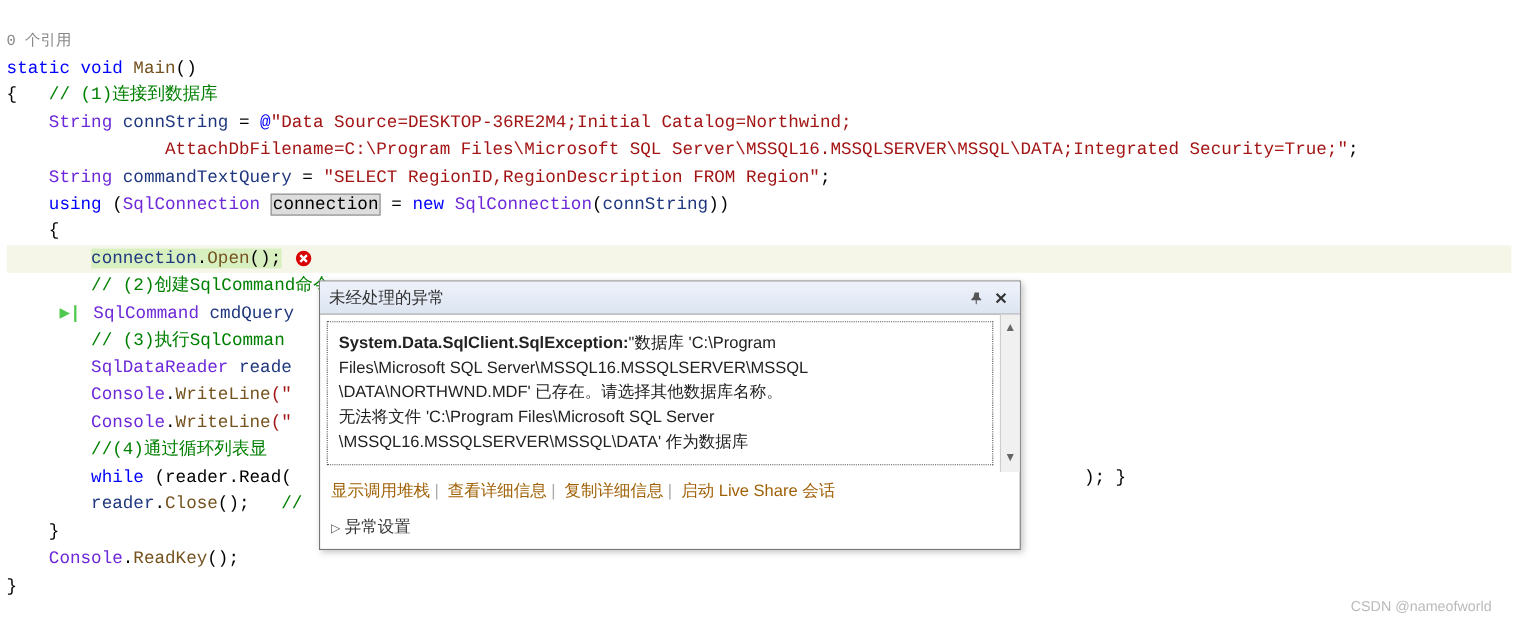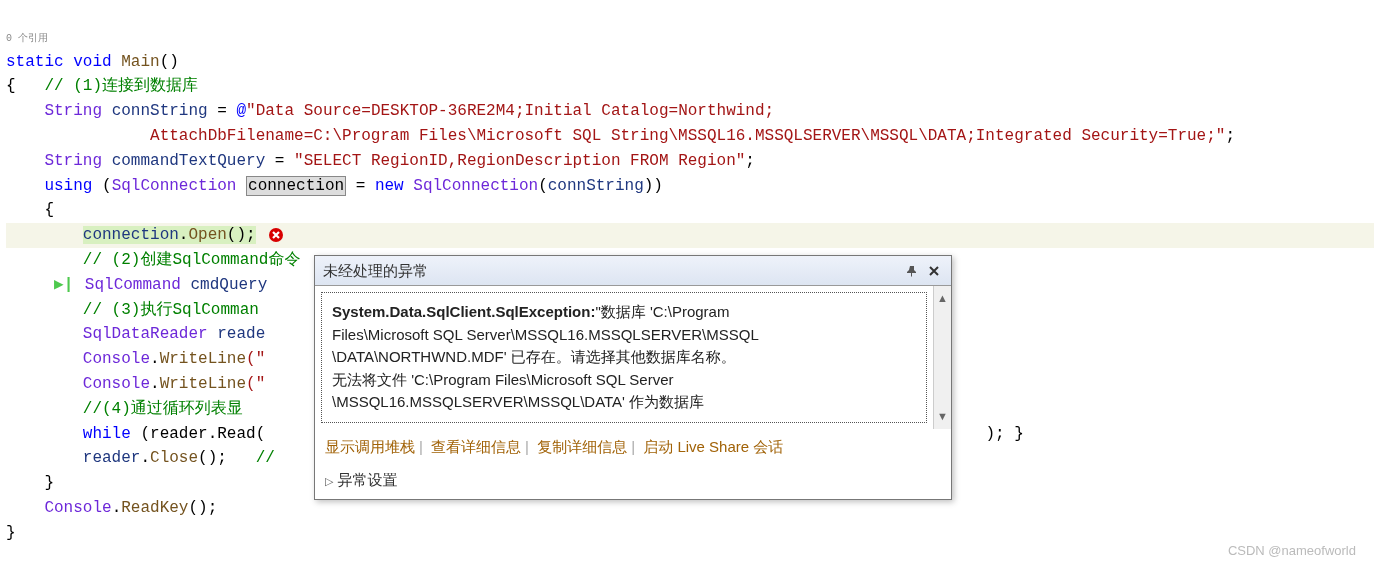--- a/index.html
+++ b/index.html
@@ -18,7 +18,7 @@
     padding: 0 6px;
     white-space: pre;
   }
-  .refs { color: #888; font-size: 10px; }
+  .refs { color: #888; font-size: 14px; }
   .kw { color: #0000ff; }
   .type { color: #6d28d9; }
   .str { color: #a31515; }

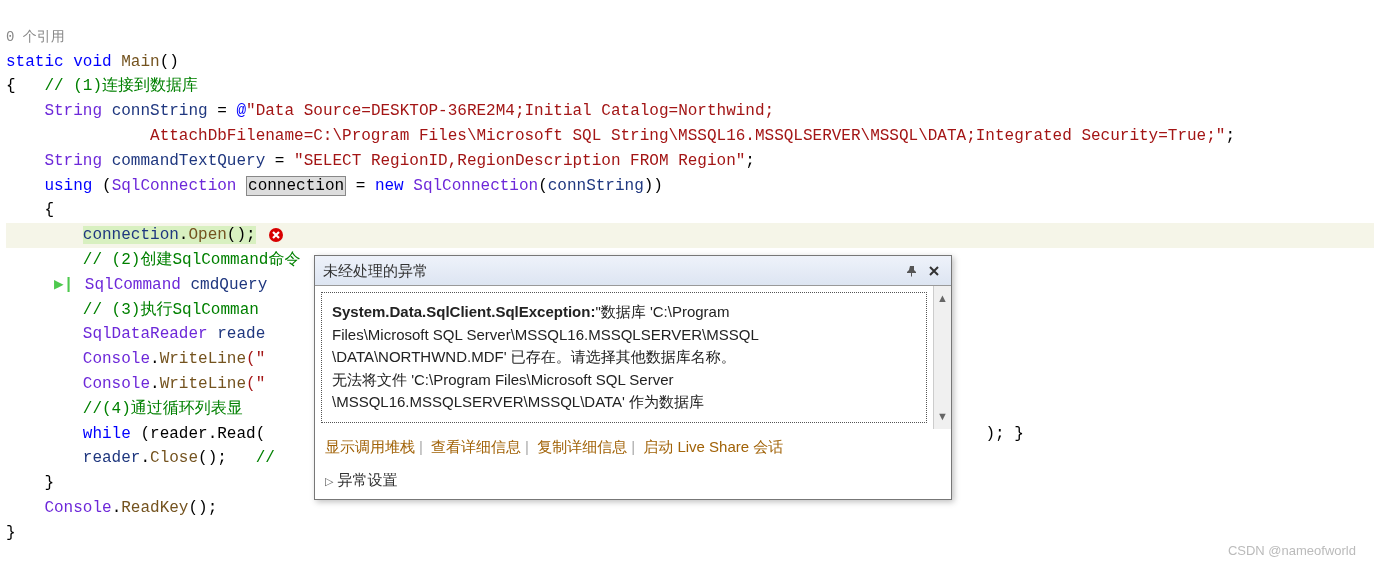--- a/index.html
+++ b/index.html
@@ -132,7 +132,7 @@
 <span><span class="kw">static</span> <span class="kw">void</span> <span class="method">Main</span><span>()</span></span>
 <span><span>{</span>   <span class="comm">// (1)连接到数据库</span></span>
 <span>    <span class="type">String</span> <span class="ident">connString</span><span> = </span><span class="kw">@</span><span class="str">"Data Source=DESKTOP-36RE2M4;Initial Catalog=Northwind;</span></span>
-<span>               <span class="str">AttachDbFilename=C:\Program Files\Microsoft SQL String\MSSQL16.MSSQLSERVER\MSSQL\DATA;Integrated Security=True;"</span><span>;</span></span>
+<span>               <span class="str">AttachDbFilename=C:\Program Files\Microsoft SQL Server\MSSQL16.MSSQLSERVER\MSSQL\DATA;Integrated Security=True;"</span><span>;</span></span>
 <span>    <span class="type">String</span> <span class="ident">commandTextQuery</span><span> = </span><span class="str">"SELECT RegionID,RegionDescription FROM Region"</span><span>;</span></span>
 <span>    <span class="kw">using</span> (<span class="type">SqlConnection</span> <span class="boxed">connection</span> = <span class="kw">new</span> <span class="type">SqlConnection</span>(<span class="ident">connString</span>))</span>
 <span>    <span>{</span></span>

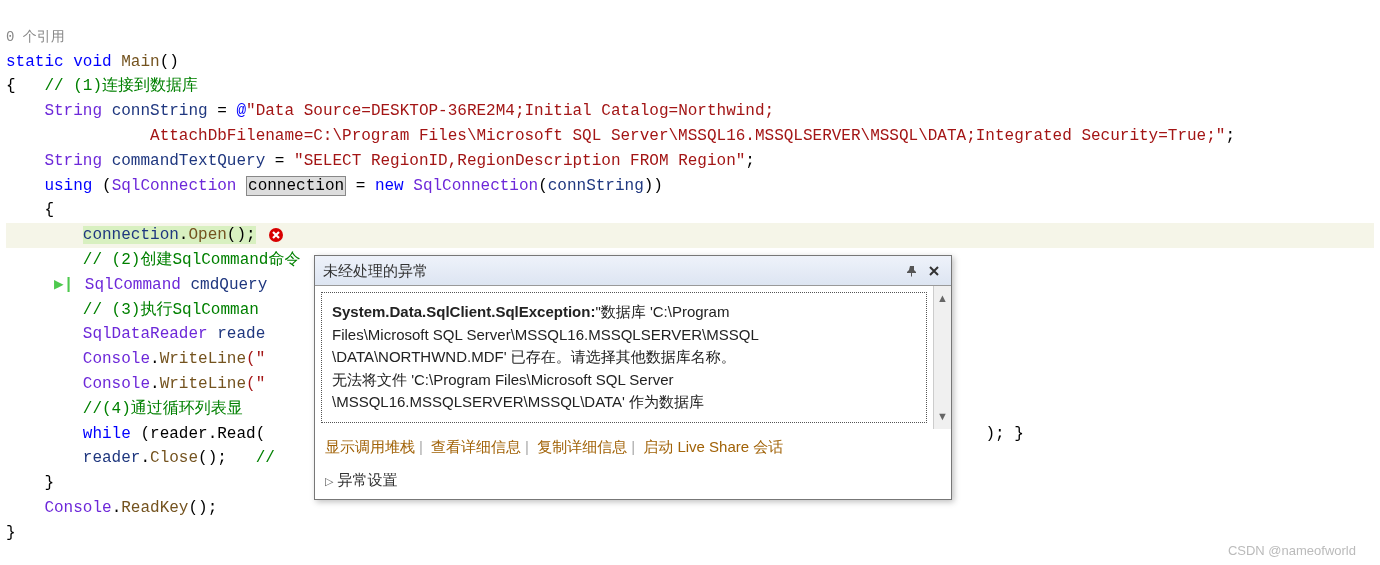--- a/index.html
+++ b/index.html
@@ -54,7 +54,6 @@
     box-shadow: 2px 2px 6px rgba(0,0,0,0.25);
     font-family: 'Segoe UI', 'Microsoft YaHei', sans-serif;
     font-size: 15px;
-    margin-left: 24px;
   }
   .tooltip-header {
     background: linear-gradient(#eef2fa, #dde5f2);

